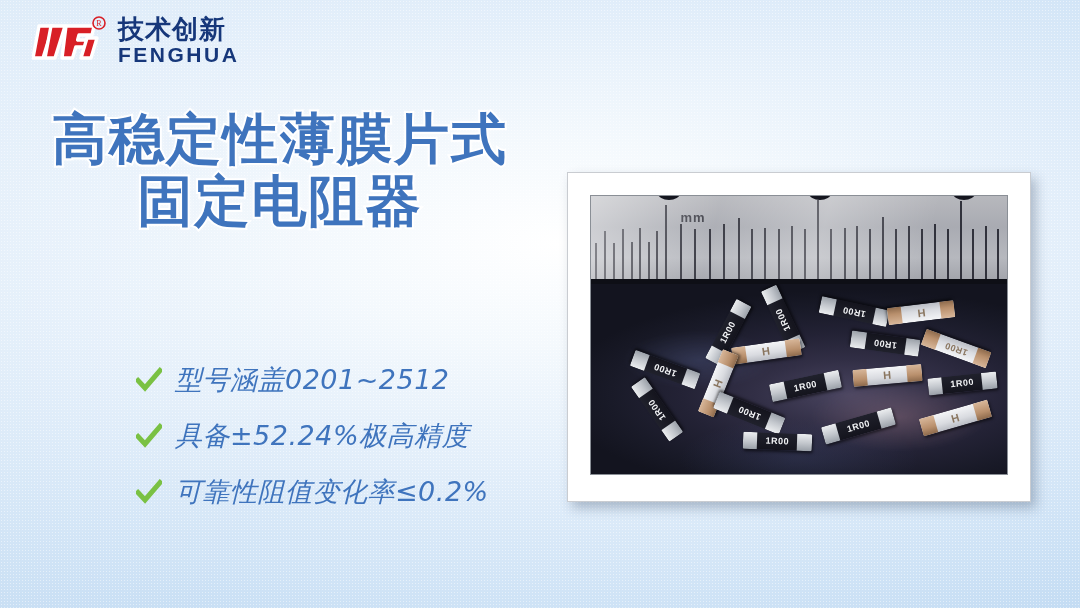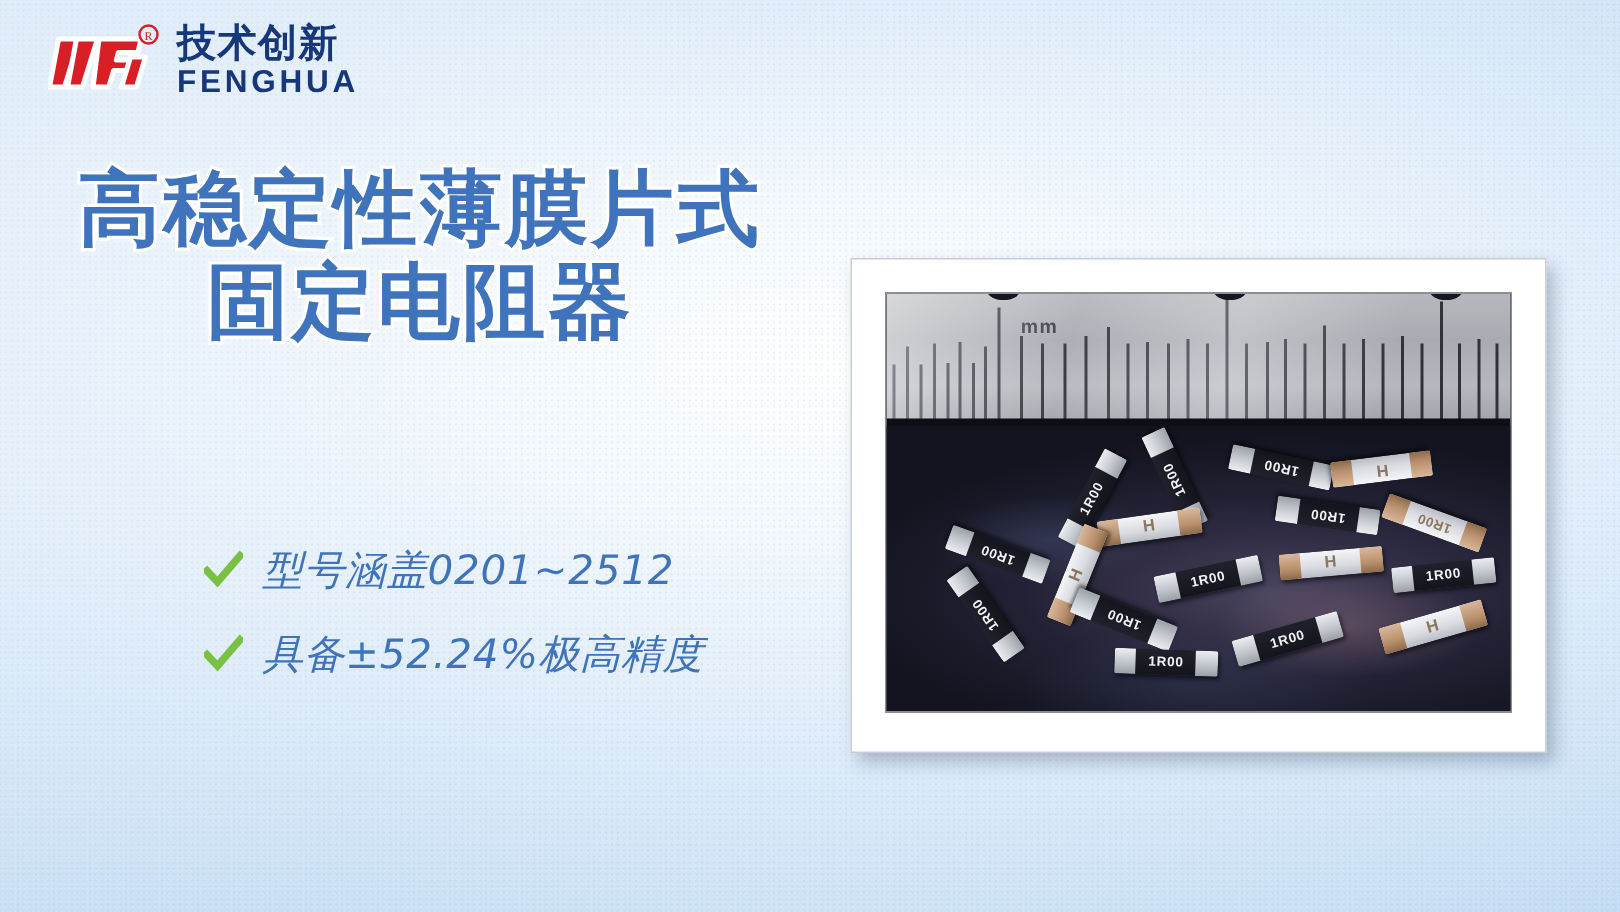--- a/index.html
+++ b/index.html
@@ -331,6 +331,12 @@
       <span class="bullet-text">具备±52.24%极高精度</span>
     </div>
 
+    <div class="bullet">
+      <svg class="check-icon" viewBox="0 0 26 26" aria-hidden="true">
+        <path d="M2 13.5 L9 21 L24 3.5" fill="none" stroke="#7ac143" stroke-width="5" stroke-linecap="square" stroke-linejoin="miter"></path>
+      </svg>
+      <span class="bullet-text">可靠性阻值变化率≤0.2%</span>
+    </div>
 
   </div>
 

